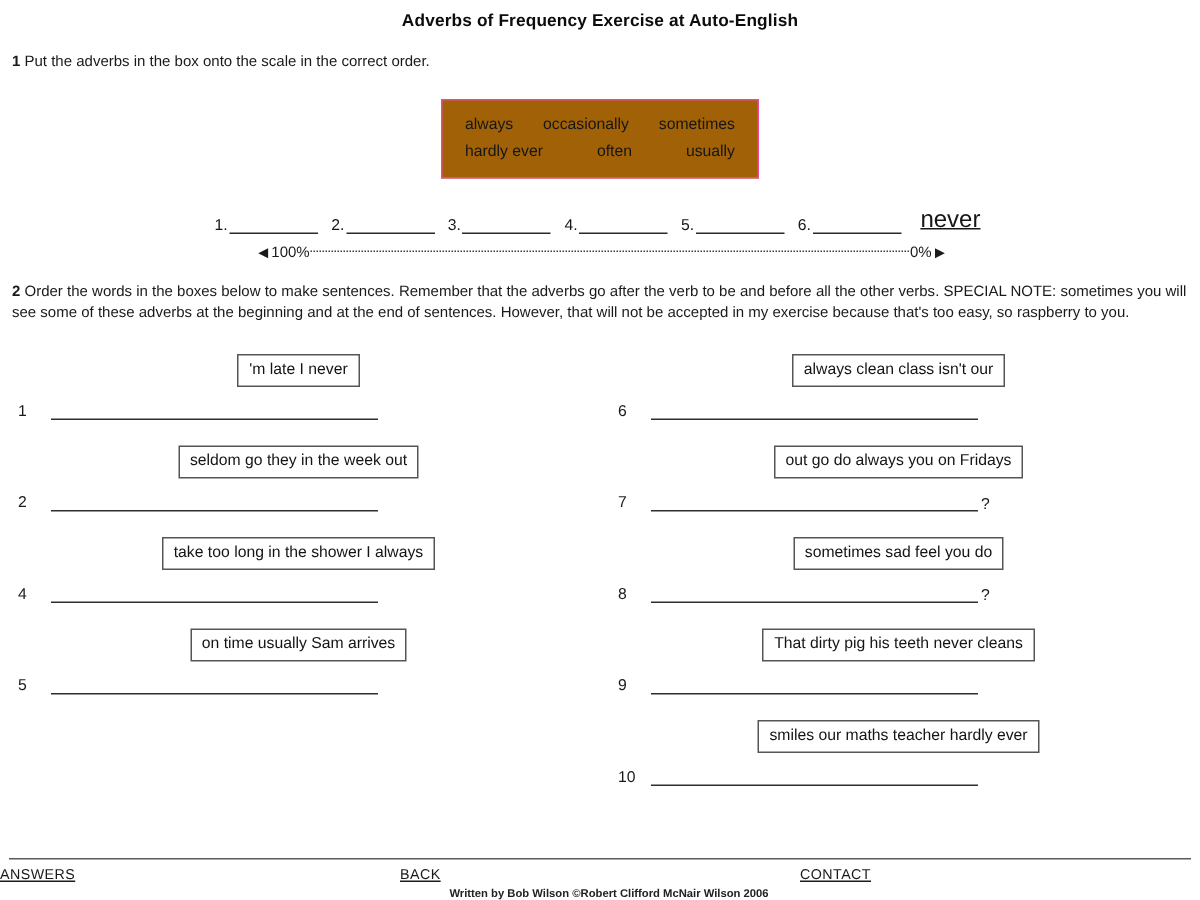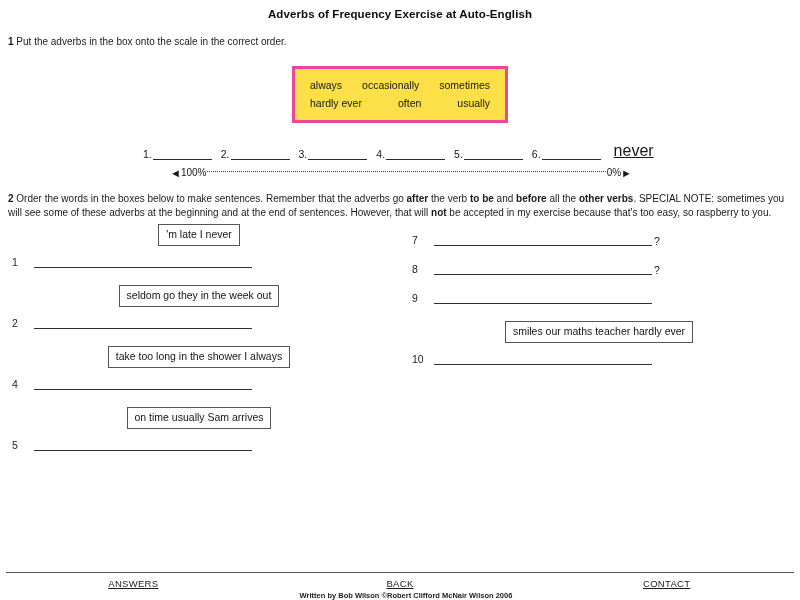--- a/index.html
+++ b/index.html
@@ -54,8 +54,8 @@
     justify-content: center;
   }
   .wordbank {
-    border: 3px solid #ec4899;
-    background: #fde047;
+    border: 1px solid #ec4899;
+    background: #a16207;
     padding: 7px 14px 8px 14px;
     width: 182px;
   }

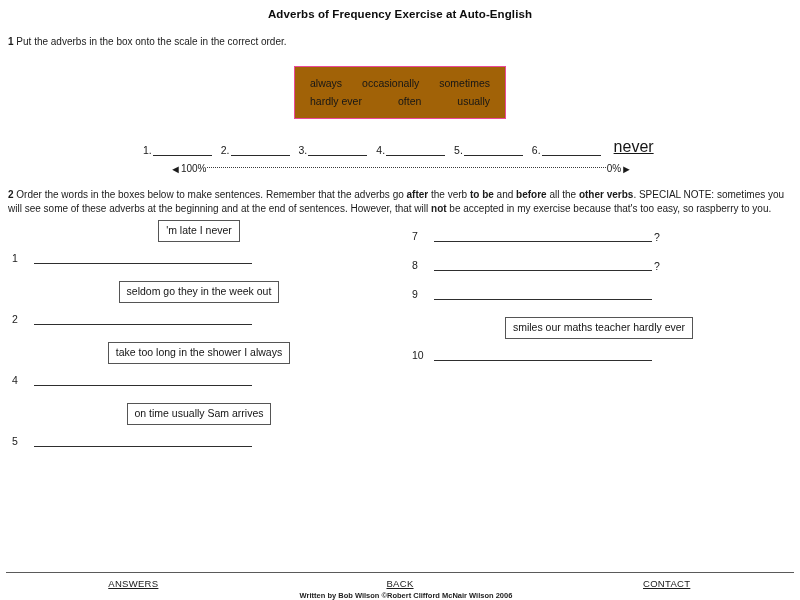--- a/index.html
+++ b/index.html
@@ -37,7 +37,7 @@
     font-weight: bold;
   }
   .instruction b {
-    font-weight: bold;
+    font-weight: normal;
   }
   #instruction-1 {
     margin-top: 15px;

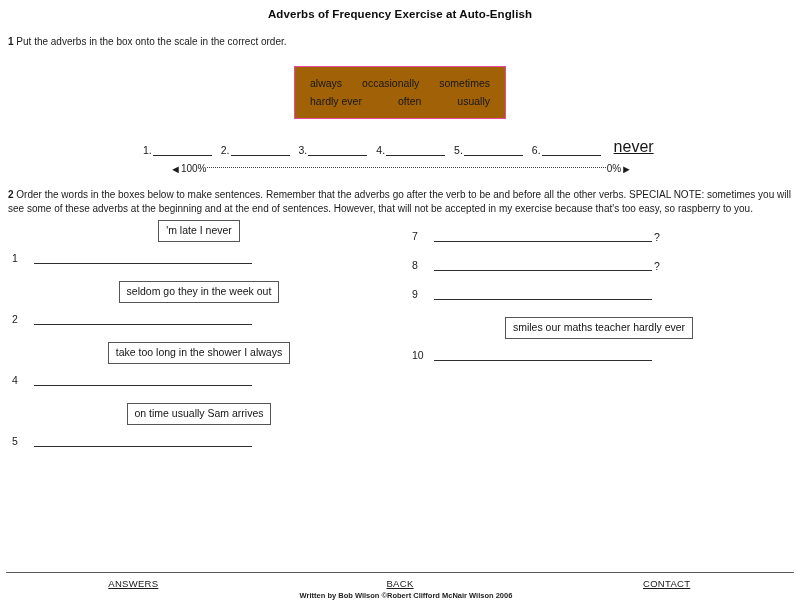--- a/index.html
+++ b/index.html
@@ -123,7 +123,7 @@
   
   .columns {
     display: flex;
-    margin-top: 4px;
+    margin-top: 20px;
   }
   .col {
     width: 50%;

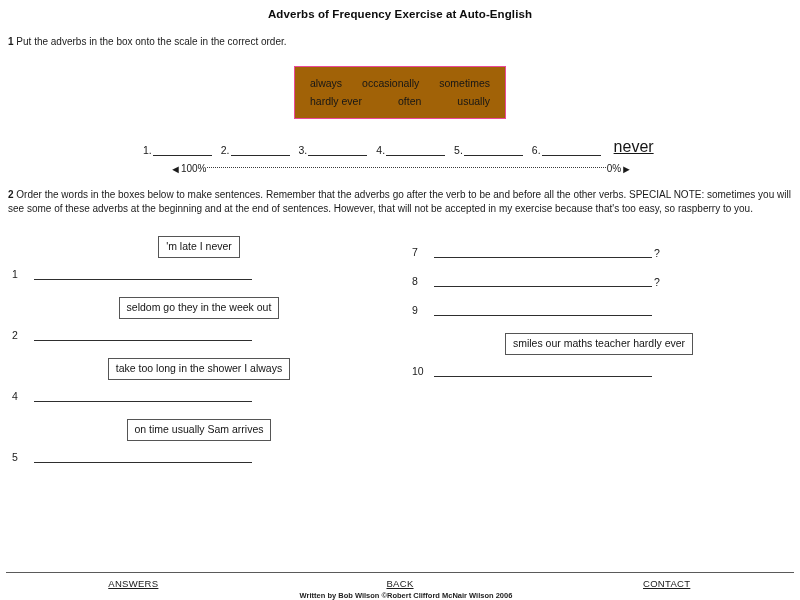--- a/index.html
+++ b/index.html
@@ -320,6 +320,16 @@
     </div>
   <div class="col col-right" id="right-column">
       <div class="qblock">
+        <div class="qbox-row">
+          <div class="qbox">always clean class isn't our</div>
+        </div>
+        <div class="answer-row">
+          <span class="qnum">6</span>
+          <span class="answer-line"></span>
+          <span class="endmark"></span>
+        </div>
+      </div>
+      <div class="qblock">
         <div class="answer-row">
           <span class="qnum">7</span>
           <span class="answer-line"></span>

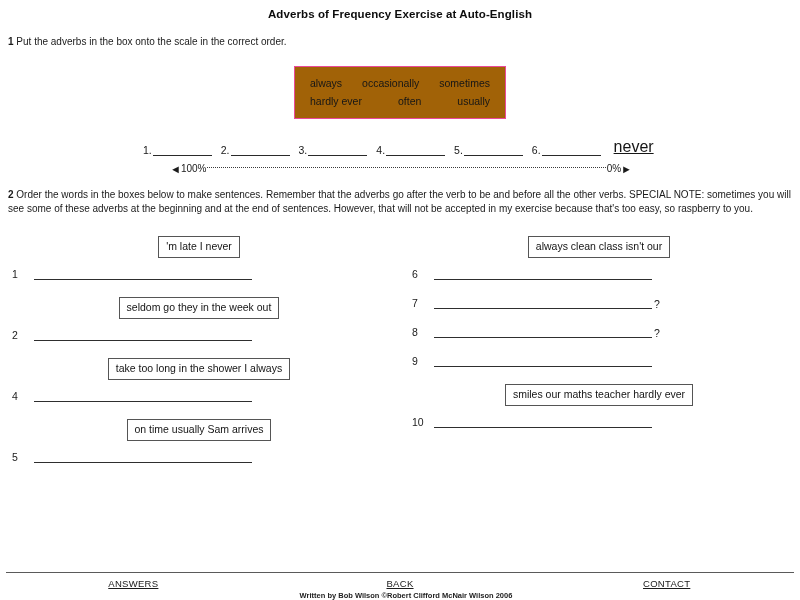--- a/index.html
+++ b/index.html
@@ -330,6 +330,9 @@
         </div>
       </div>
       <div class="qblock">
+        <div class="qbox-row">
+          <div class="qbox">out go do always you on Fridays</div>
+        </div>
         <div class="answer-row">
           <span class="qnum">7</span>
           <span class="answer-line"></span>

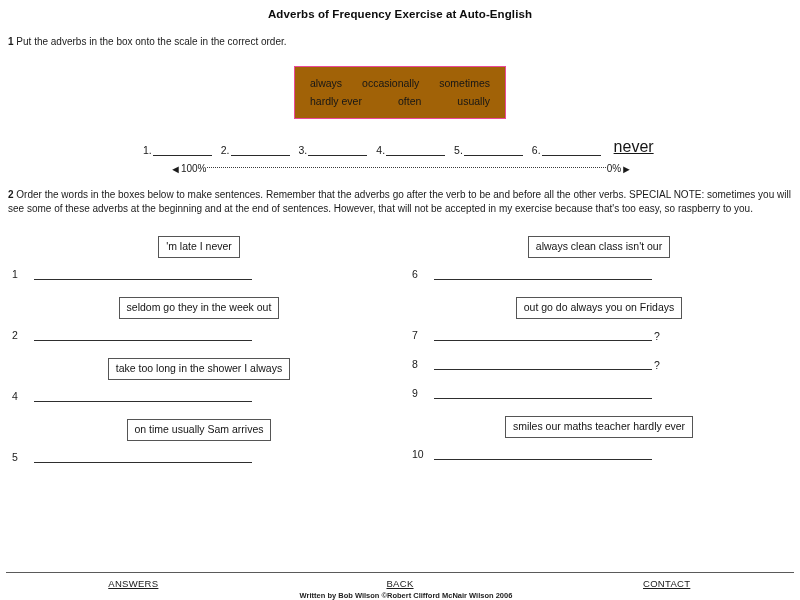--- a/index.html
+++ b/index.html
@@ -340,6 +340,9 @@
         </div>
       </div>
       <div class="qblock">
+        <div class="qbox-row">
+          <div class="qbox">sometimes sad feel you do</div>
+        </div>
         <div class="answer-row">
           <span class="qnum">8</span>
           <span class="answer-line"></span>

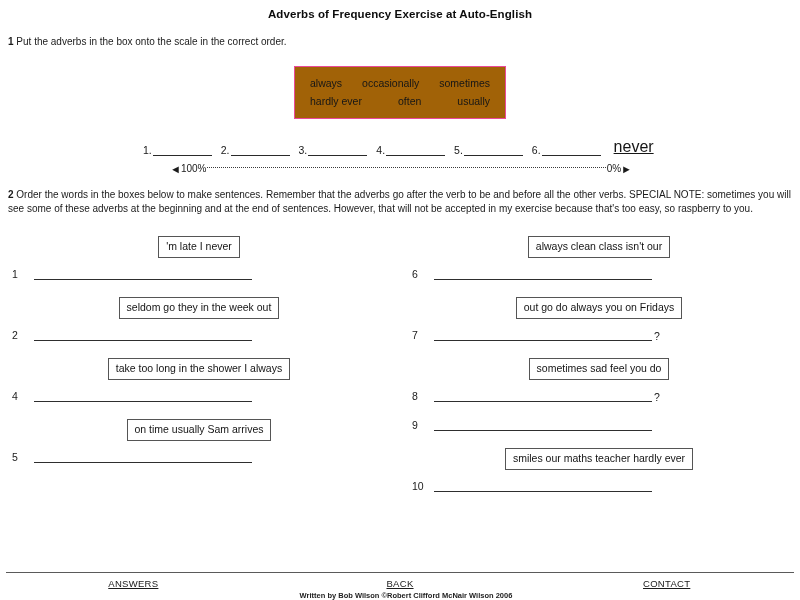--- a/index.html
+++ b/index.html
@@ -350,6 +350,9 @@
         </div>
       </div>
       <div class="qblock">
+        <div class="qbox-row">
+          <div class="qbox">That dirty pig his teeth never cleans</div>
+        </div>
         <div class="answer-row">
           <span class="qnum">9</span>
           <span class="answer-line"></span>

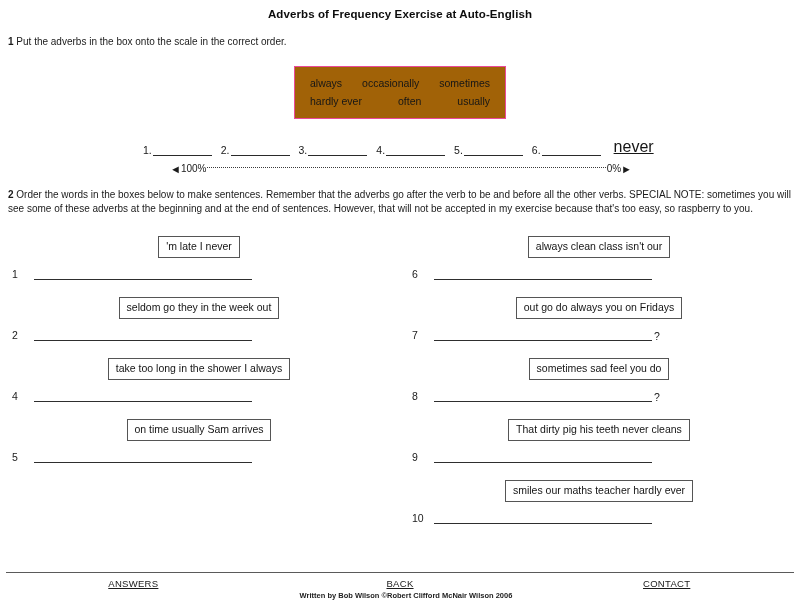--- a/index.html
+++ b/index.html
@@ -192,7 +192,6 @@
   }
   .footer-links .fl {
     flex: 1;
-    text-align: center;
   }
   .footer-links .fl span {
     text-decoration: underline;

